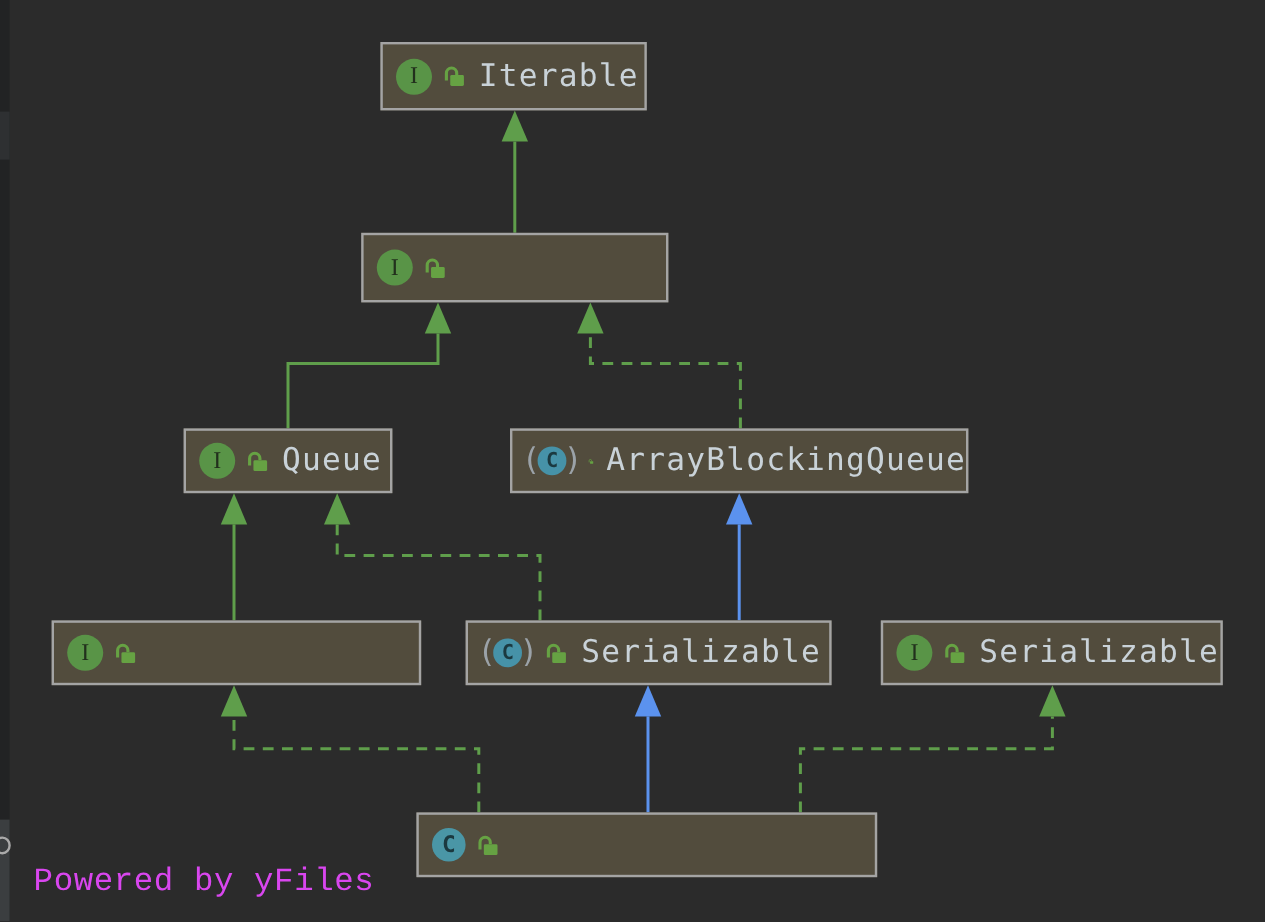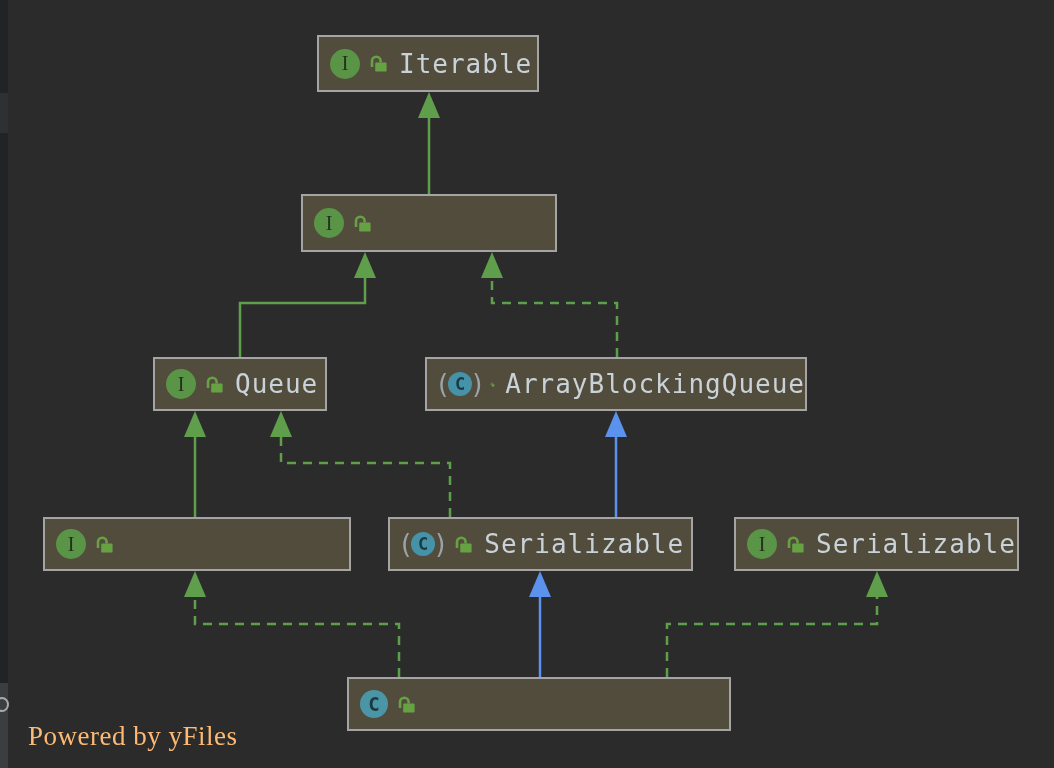--- a/index.html
+++ b/index.html
@@ -27,8 +27,8 @@
          font-family:"DejaVu Sans","Liberation Sans",sans-serif;}
   .lock{margin-left:8px;}
   
-  #watermark{position:absolute;left:28px;top:721px;color:#fdba74;font-size:27px;
-             font-family:Liberation Serif, serif;letter-spacing:.5px;}
+  #watermark{position:absolute;left:28px;top:721px;color:#d946ef;font-size:27px;
+             font-family:Liberation Mono, monospace;letter-spacing:.5px;}
 </style>
 </head>
 <body>

